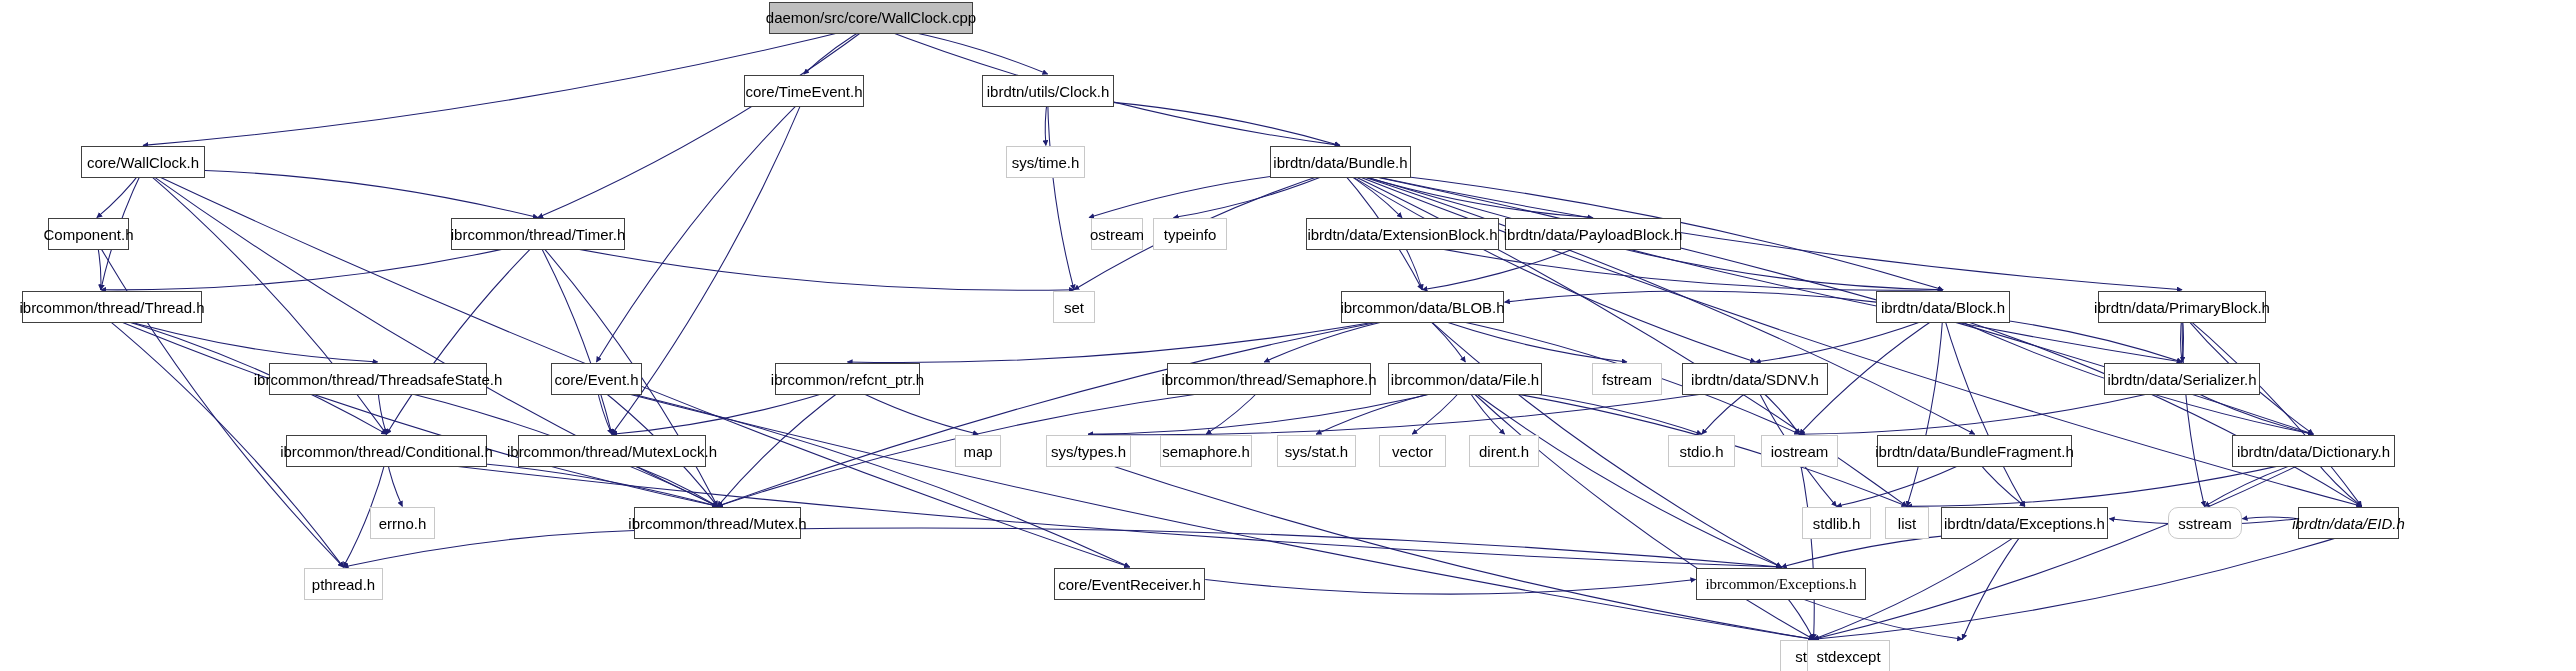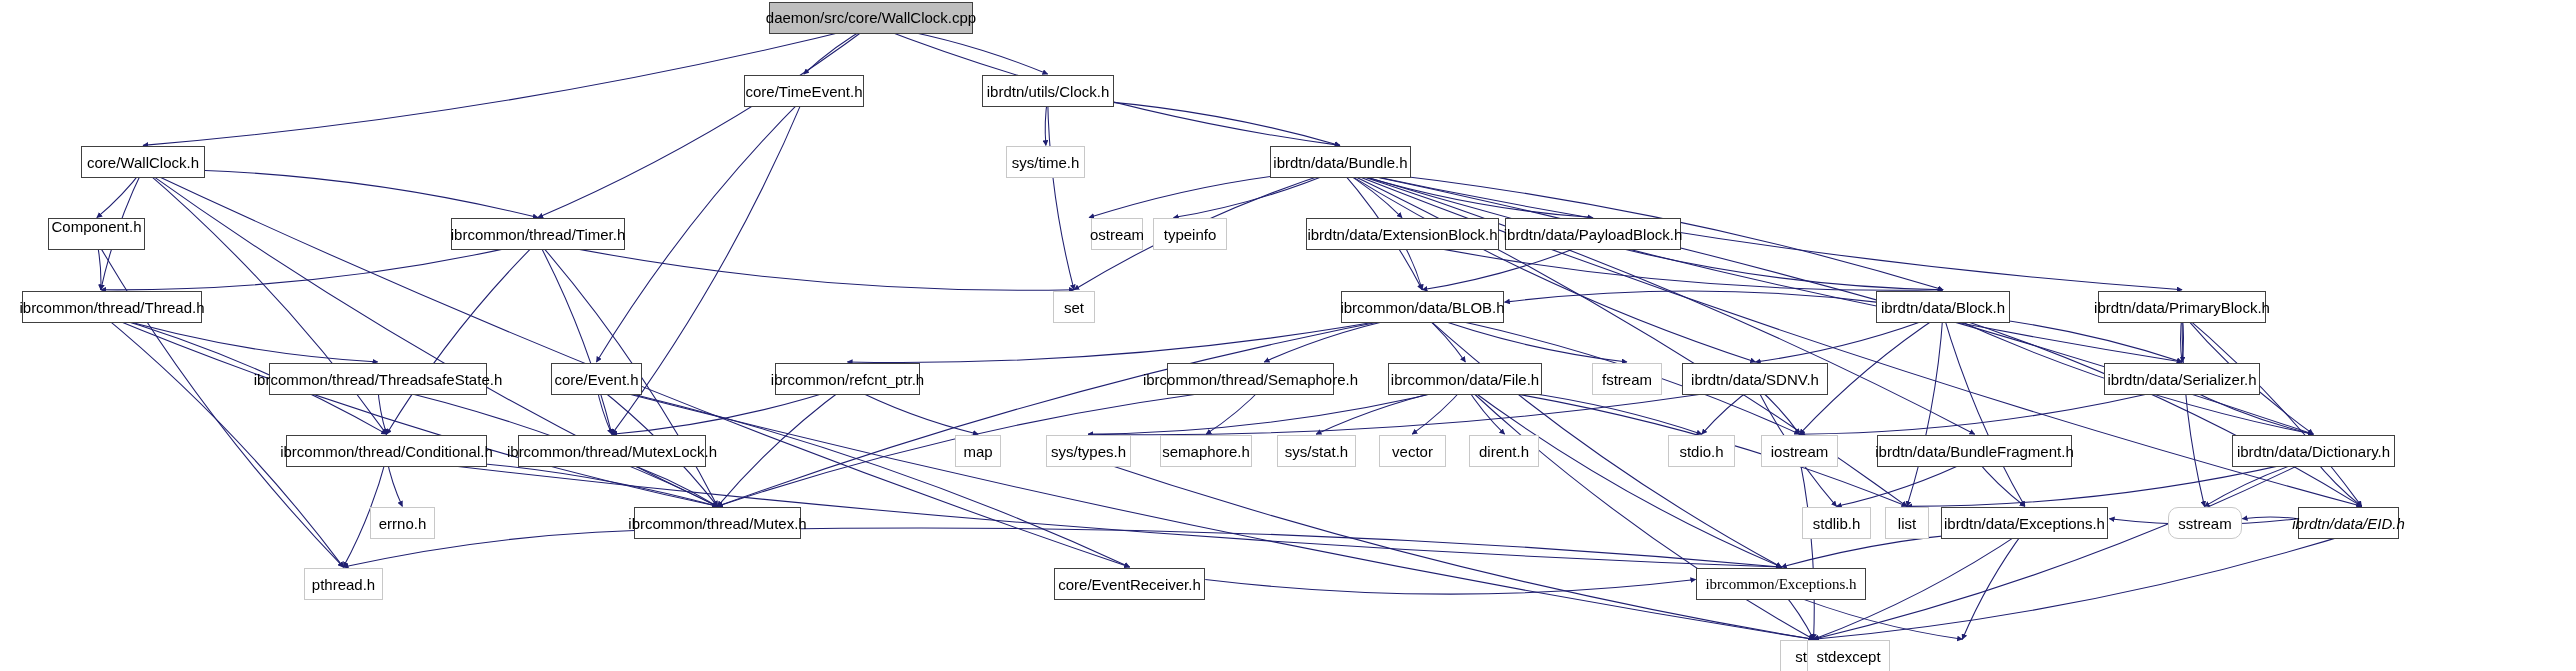--- a/index.html
+++ b/index.html
@@ -181,7 +181,7 @@
       <div class="node local" style="left: 1270px; top: 146px; width: 141px;">
         <span>ibrdtn/data/Bundle.h</span>
       </div>
-      <div class="node local" style="left: 48px; top: 218px; width: 97px; align-items: flex-end;">
+      <div class="node local" style="left: 48px; top: 218px; width: 81px;">
         <span>Component.h</span>
       </div>
       <div class="node local" style="left: 451px; top: 218px; width: 174px;">

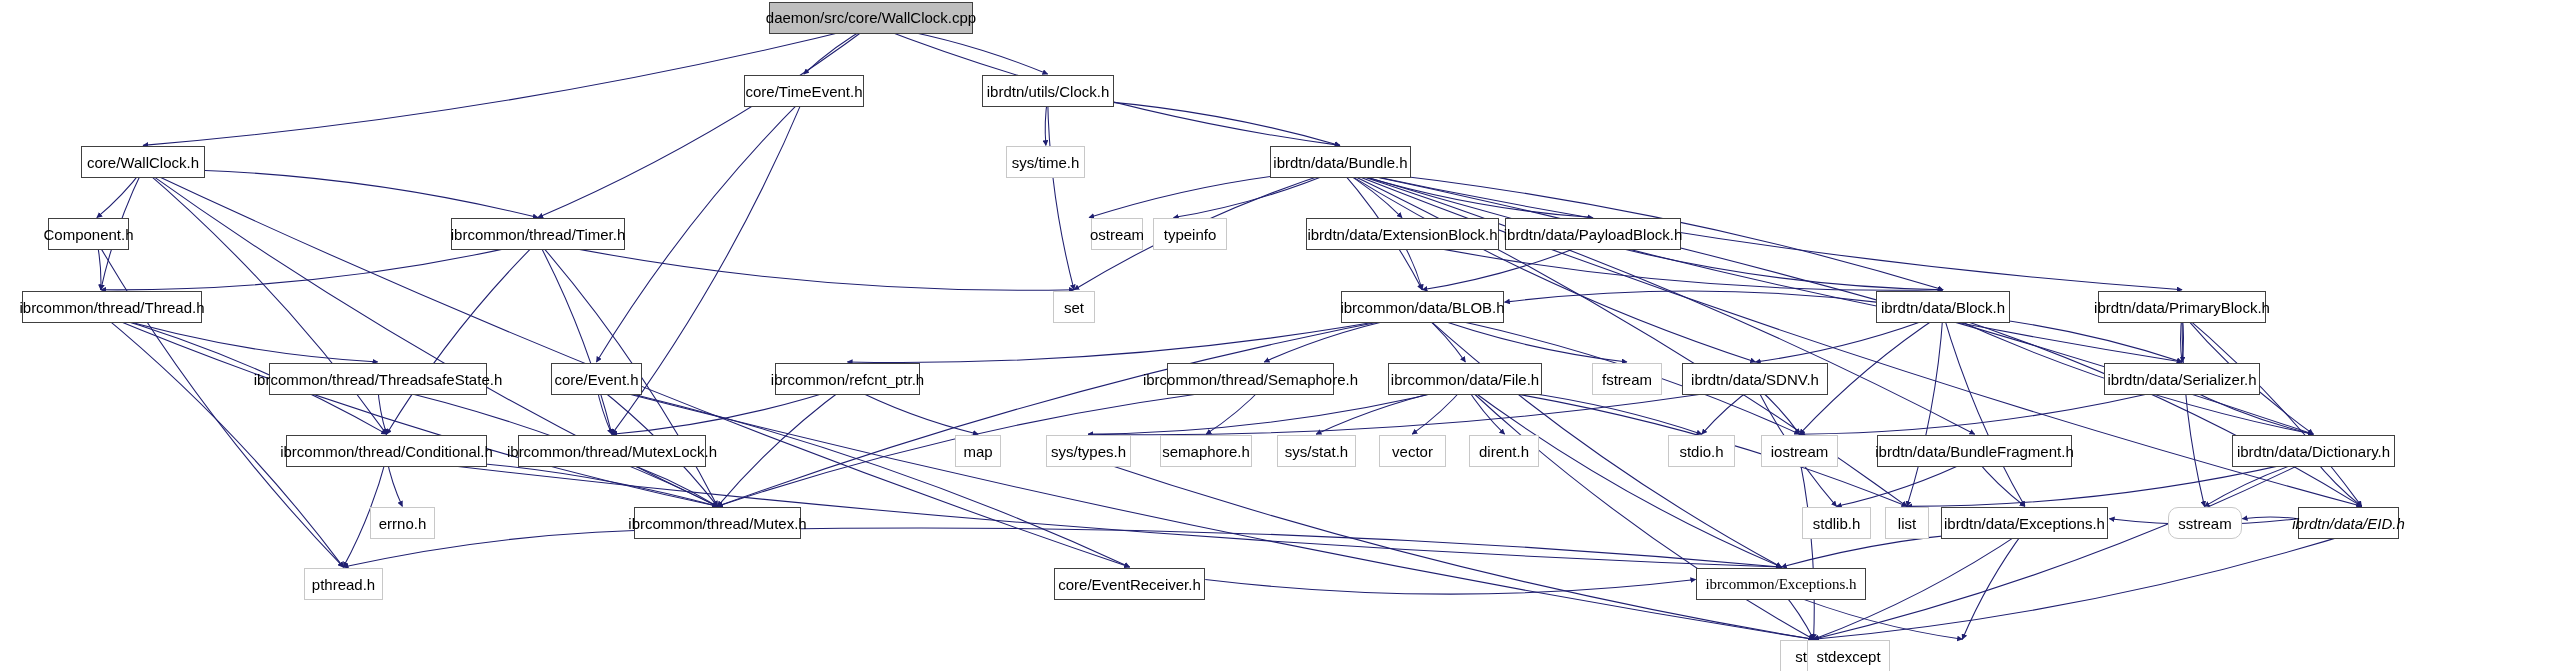--- a/index.html
+++ b/index.html
@@ -223,7 +223,7 @@
       <div class="node local" style="left: 775px; top: 363px; width: 145px;">
         <span>ibrcommon/refcnt_ptr.h</span>
       </div>
-      <div class="node local" style="left: 1167px; top: 363px; width: 167px;">
+      <div class="node local" style="left: 1167px; top: 363px; width: 204px;">
         <span>ibrcommon/thread/Semaphore.h</span>
       </div>
       <div class="node local" style="left: 1388px; top: 363px; width: 154px;">

